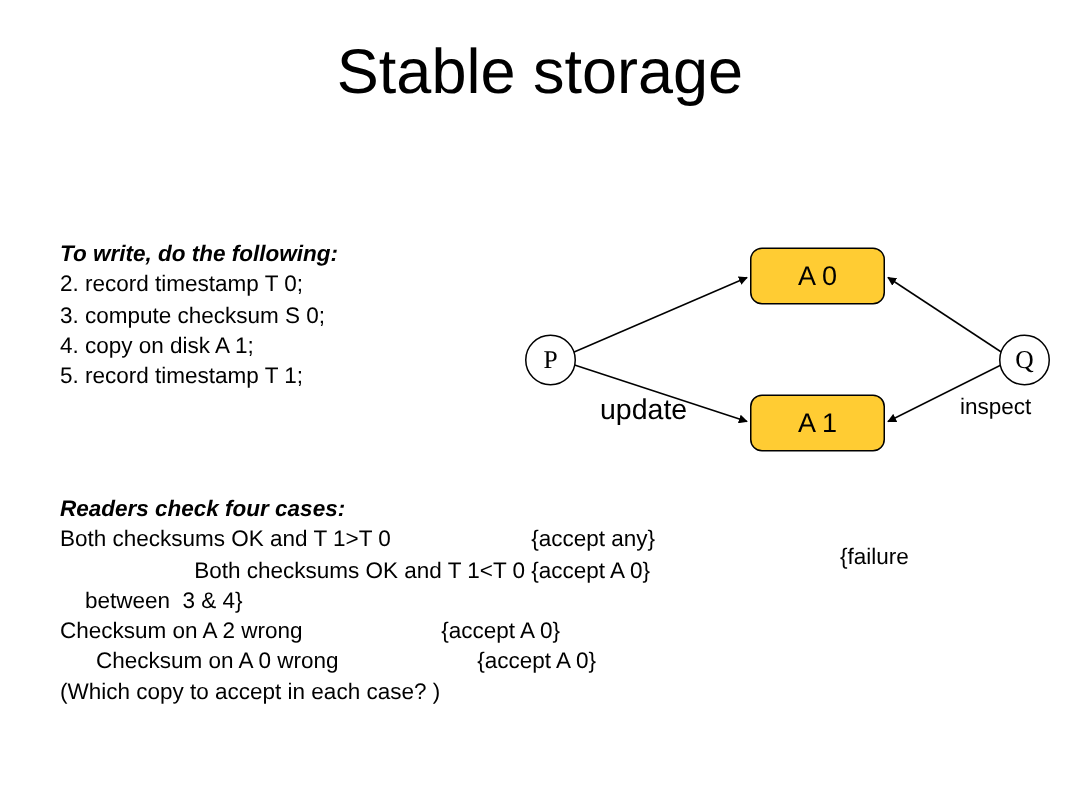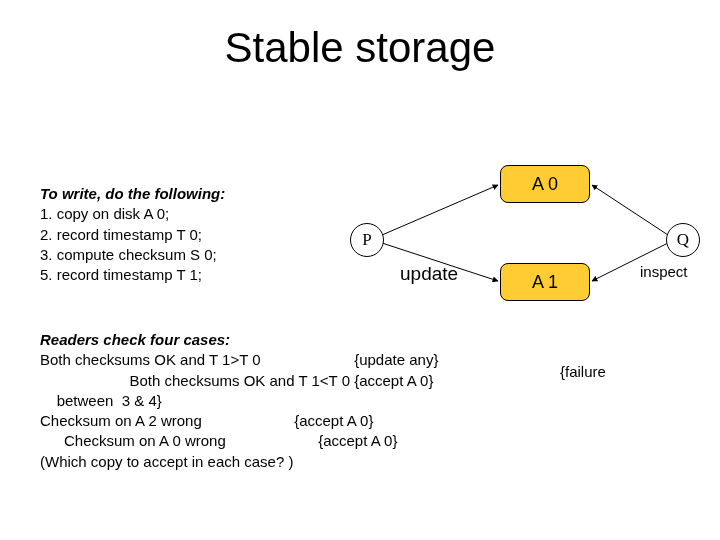--- a/index.html
+++ b/index.html
@@ -23,7 +23,6 @@
     left: 40px;
     font-size: 15px;
     line-height: 1.35;
-    margin-top: 24px;
   }
   .write-block .hdr {
     font-weight: bold;

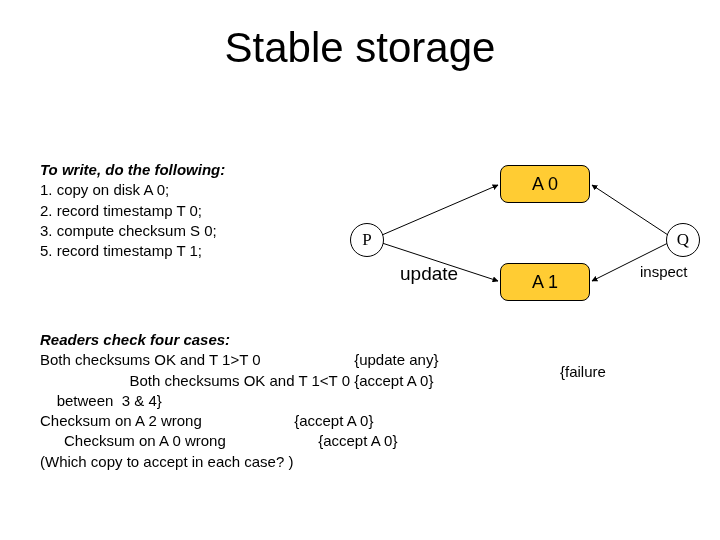--- a/index.html
+++ b/index.html
@@ -102,7 +102,6 @@
 
 <div class="write-block">
   <div class="hdr nowrap">To write, do the following:</div>
-  <div class="nowrap">1. copy on disk A 0;</div>
   <div class="nowrap">2.  record timestamp T 0;</div>
   <div class="nowrap">3.          compute checksum S 0;</div>
   <div class="nowrap">5.  record timestamp T 1;</div>

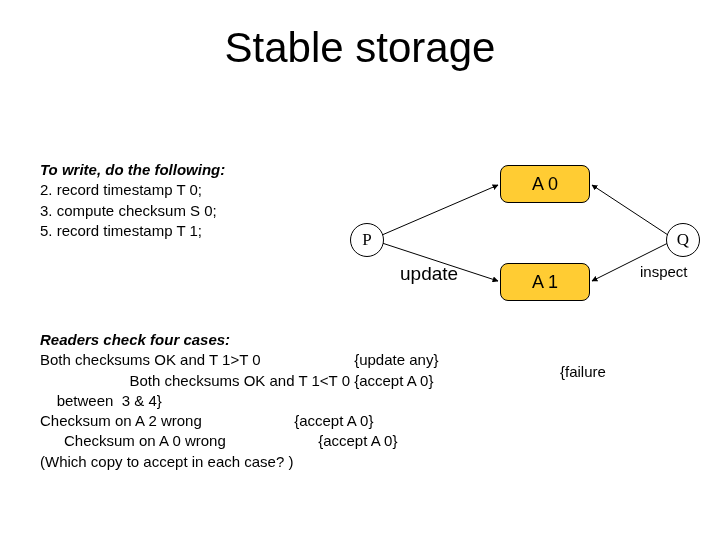--- a/index.html
+++ b/index.html
@@ -104,6 +104,7 @@
   <div class="hdr nowrap">To write, do the following:</div>
   <div class="nowrap">2.  record timestamp T 0;</div>
   <div class="nowrap">3.          compute checksum S 0;</div>
+  <div class="nowrap">4. copy on disk A 1;</div>
   <div class="nowrap">5.  record timestamp T 1;</div>
 </div>
 

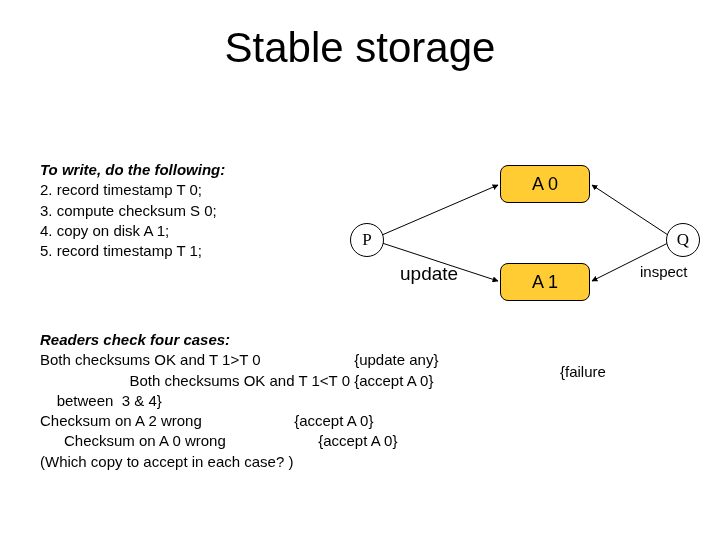--- a/index.html
+++ b/index.html
@@ -132,7 +132,7 @@
   <div class="hdr nowrap">Readers check four cases:</div>
   <div class="nowrap">
     <span style="width:310px;display:inline-block;">Both checksums OK and T 1&gt;T 0</span>
-    <span>{update any}</span>
+    <span>{accept any}</span>
   </div>
   <div class="nowrap">
     <span style="width:310px;display:inline-block;text-align:right;">Both checksums OK and T 1&lt;T 0</span>

